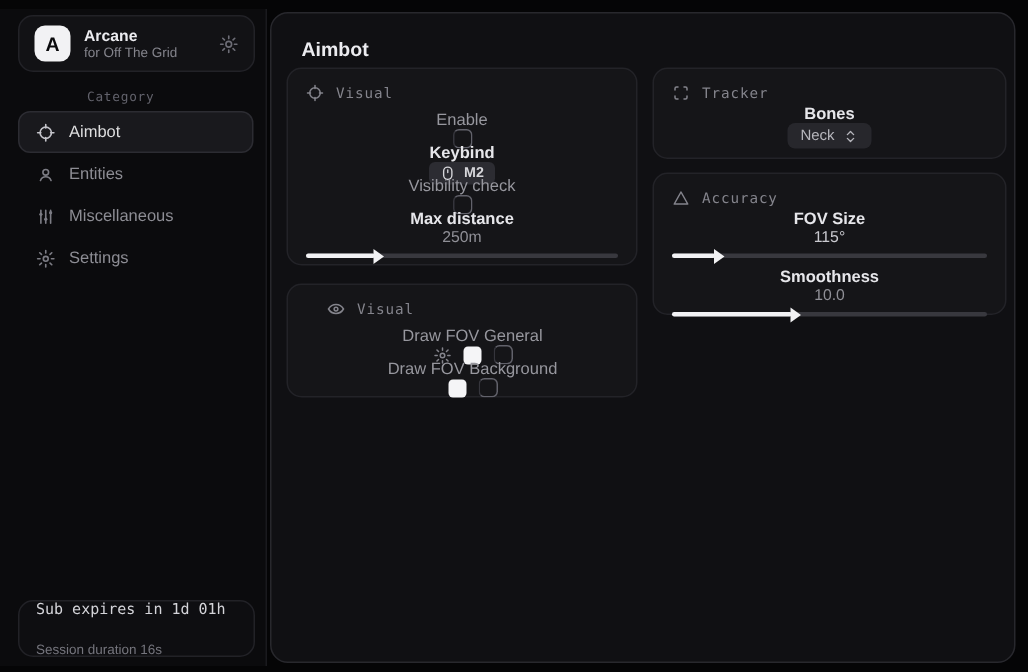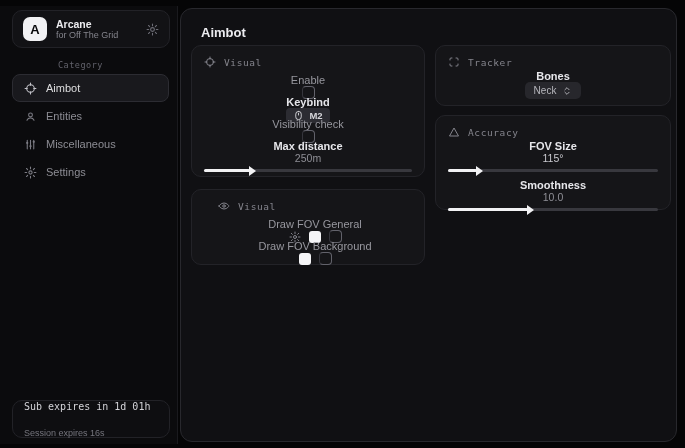--- a/index.html
+++ b/index.html
@@ -197,7 +197,7 @@
 
   <div class="sub-card">
     <div class="sub-line1">Sub expires in 1d 01h</div>
-    <div class="sub-line2">Session expires 16s</div>
+    <div class="sub-line2">Session duration 16s</div>
   </div>
 </div>
 

